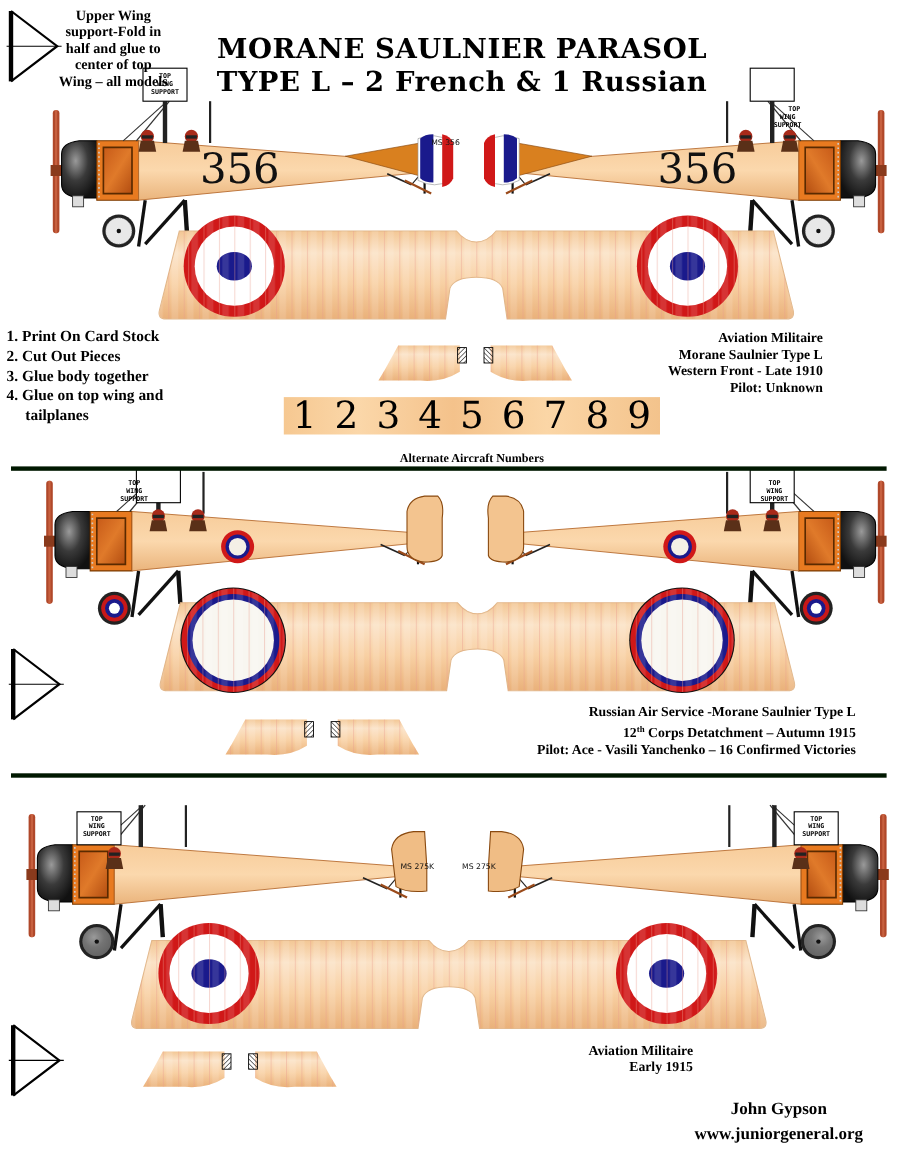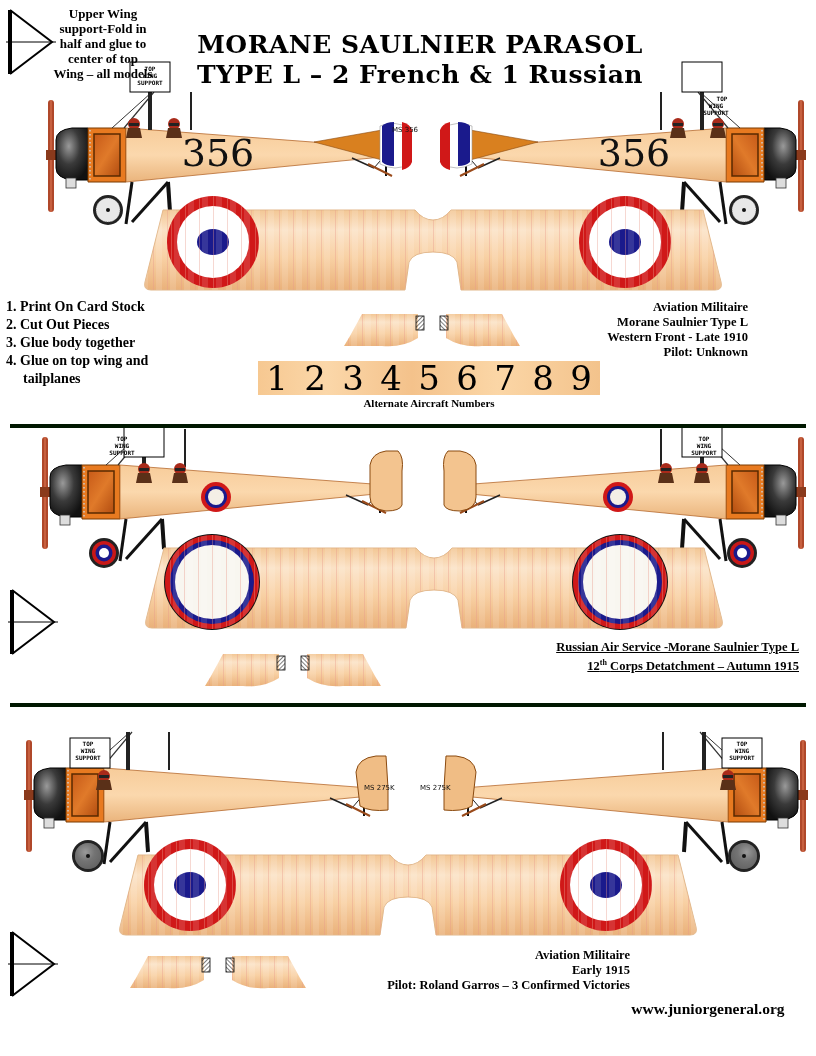--- a/index.html
+++ b/index.html
@@ -19,7 +19,7 @@
      background: linear-gradient(90deg,#f6c891,#fbd7a9 20%,#f4c28b 45%,#fbd6a6 70%,#f3c38c);
      display: flex; justify-content: space-around; align-items: center;
      font-family: "DejaVu Serif", serif; font-size: 34px; line-height: 34px; }
-  .numbers-label { left: 258px; top: 397px; width: 342px; text-align: center;
+  .numbers-label { left: 258px; top: 411px; width: 342px; text-align: center;
      font-weight: bold; font-size: 11px; }
   .author { left: 600px; top: 998px; width: 216px; text-align: center;
      font-weight: bold; font-size: 15.5px; line-height: 22px; }

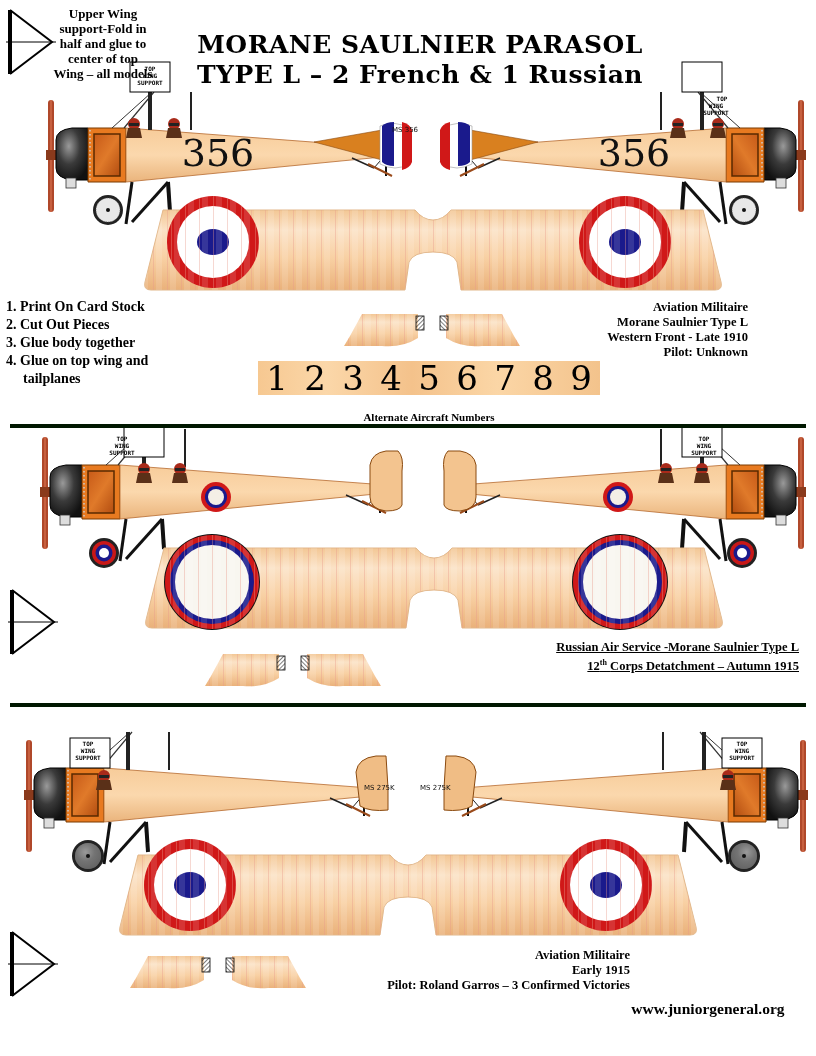--- a/index.html
+++ b/index.html
@@ -340,7 +340,7 @@
 <div class="abs rule" style="top:424px;"></div>
 <div class="abs rule" style="top:703px;"></div>
 
-<div class="abs caption" style="left:419px; top:640px; width:380px;text-decoration:underline;">
+<div class="abs caption" style="left:398px; top:640px; width:380px;">
   <div>Russian Air Service -Morane Saulnier Type L</div>
   <div>12<sup style="font-size:8px">th</sup> <span id="cap2b">Corps Detatchment – Autumn 1915</span></div>
 </div>

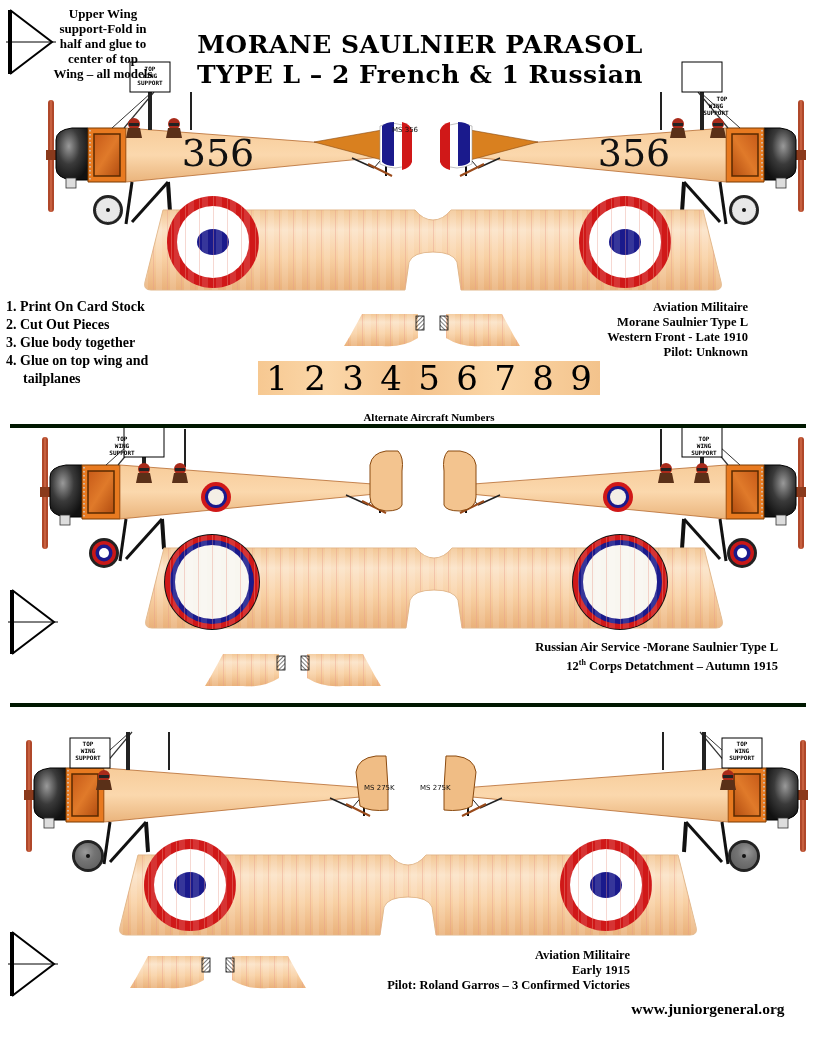--- a/index.html
+++ b/index.html
@@ -343,6 +343,7 @@
 <div class="abs caption" style="left:398px; top:640px; width:380px;">
   <div>Russian Air Service -Morane Saulnier Type L</div>
   <div>12<sup style="font-size:8px">th</sup> <span id="cap2b">Corps Detatchment – Autumn 1915</span></div>
+  <div>Pilot: Ace - Vasili Yanchenko – 16 Confirmed Victories</div>
 </div>
 
 <div class="abs caption" style="left:300px; top:948px; width:330px;">

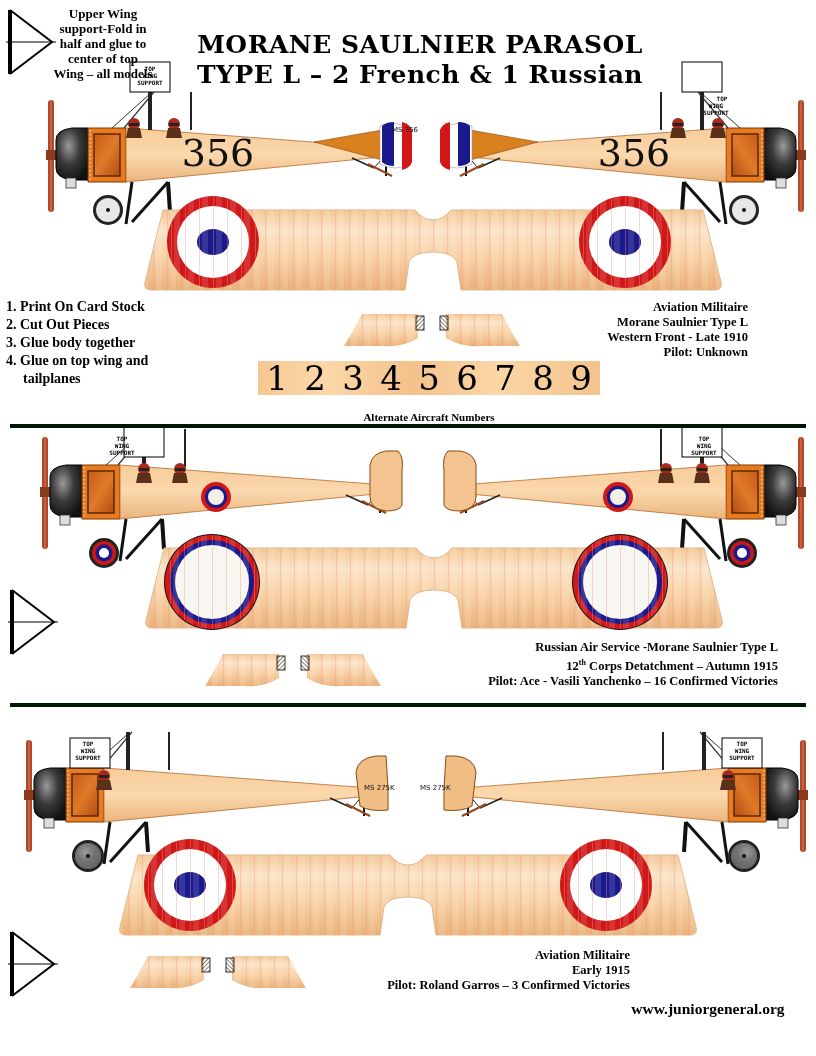--- a/index.html
+++ b/index.html
@@ -349,7 +349,6 @@
 <div class="abs caption" style="left:300px; top:948px; width:330px;">
   <div>Aviation Militaire</div>
   <div>Early 1915</div>
-  <div>Pilot: Roland Garros – 3 Confirmed Victories</div>
 </div>
 
 <div class="abs author">

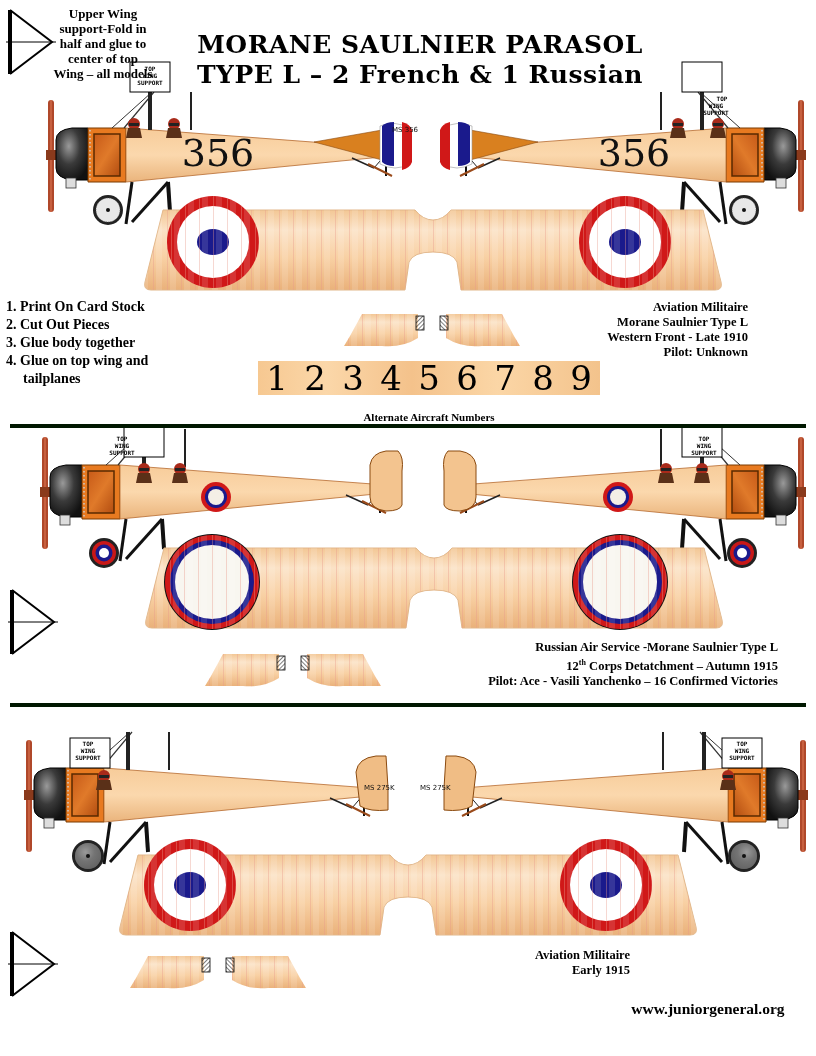--- a/index.html
+++ b/index.html
@@ -352,6 +352,7 @@
 </div>
 
 <div class="abs author">
+  <div>John Gypson</div>
   <div>www.juniorgeneral.org</div>
 </div>
 

